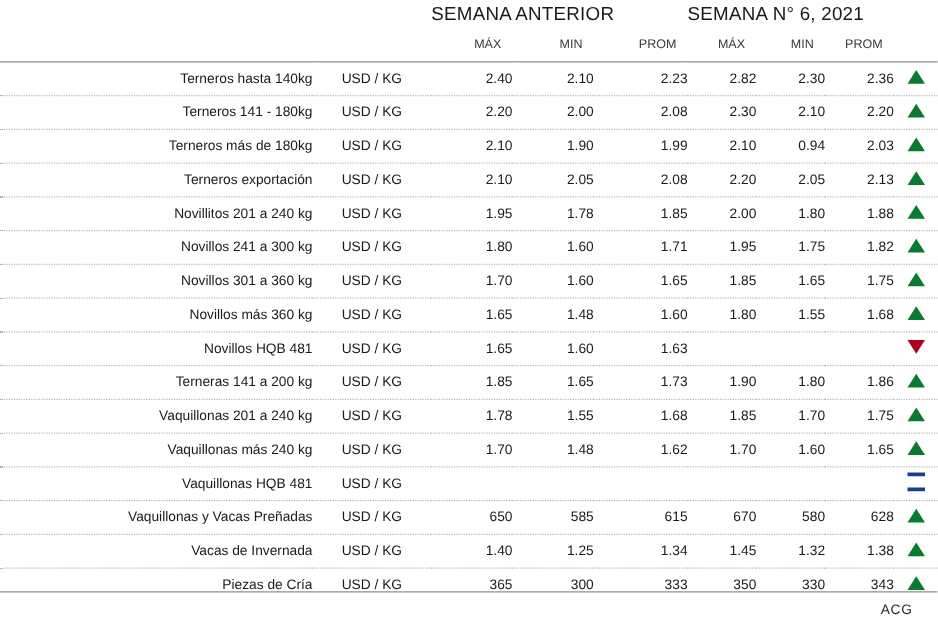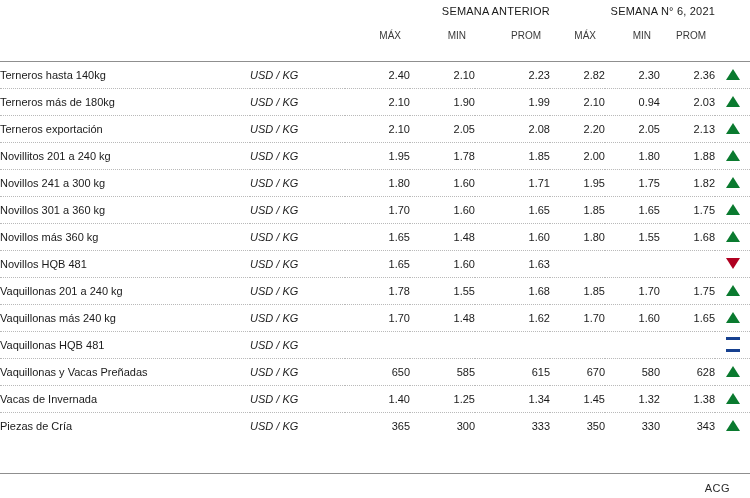--- a/index.html
+++ b/index.html
@@ -44,10 +44,10 @@
   thead .group-row td {
     height: 22px;
     vertical-align: middle;
-    font-size: 11px;
+    font-size: 15px;
     color: #1a1a1a;
     letter-spacing: 0.2px;
-    text-align: right;
+    text-align: left;
     padding-bottom: 3px;
   }
   thead .sub-row td {

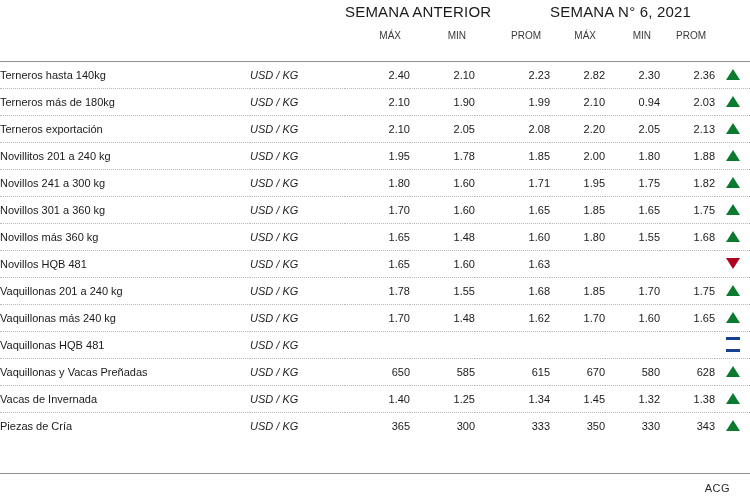--- a/index.html
+++ b/index.html
@@ -56,7 +56,7 @@
     font-size: 10px;
     color: #3a3a3a;
     text-align: center;
-    padding-bottom: 16px;
+    padding-bottom: 4px;
     margin-top: 19px;
   }
   thead .sub-row td.sub-max1,

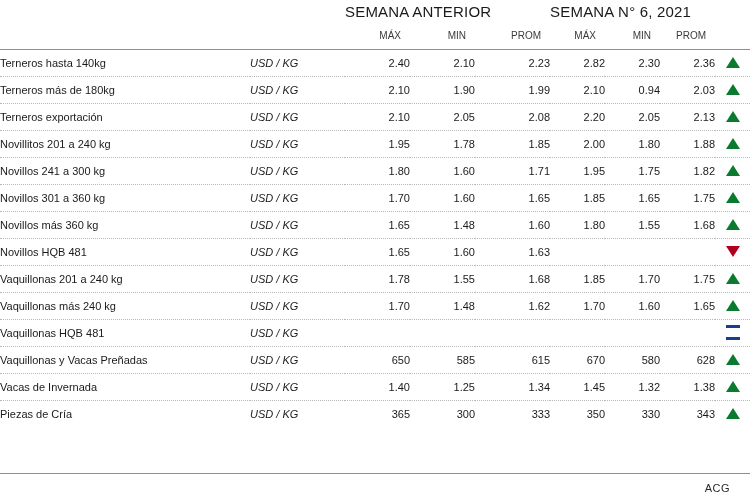--- a/index.html
+++ b/index.html
@@ -81,7 +81,7 @@
   tbody tr.data-row:first-child td {
     border-top: 1px solid #8f8f8f;
   }
-  td.concept { padding-left: 8px; text-align: left; }
+  td.concept { padding-left: 8px; text-align: right; }
   td.unit { padding-left: 2px; text-align: left; color: #1a1a1a; font-style: italic; }
   td.num { text-align: right; padding-right: 9px; }
   td.trend { text-align: center; }

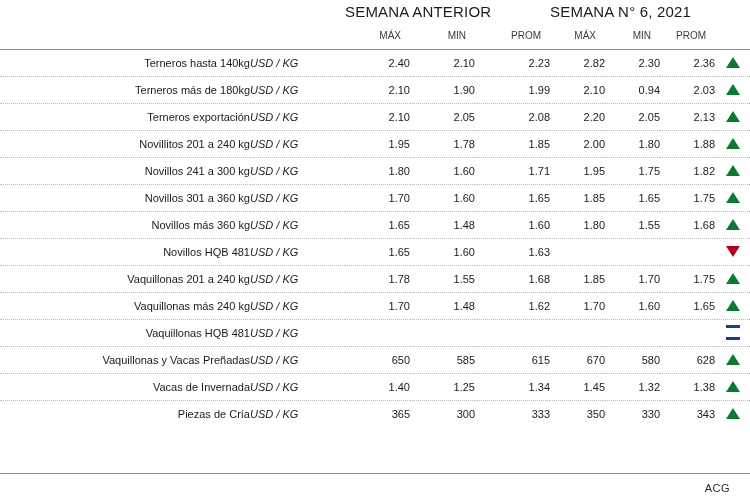--- a/index.html
+++ b/index.html
@@ -82,7 +82,7 @@
     border-top: 1px solid #8f8f8f;
   }
   td.concept { padding-left: 8px; text-align: right; }
-  td.unit { padding-left: 2px; text-align: left; color: #1a1a1a; font-style: italic; }
+  td.unit { padding-left: 2px; text-align: center; color: #1a1a1a; }
   td.num { text-align: right; padding-right: 9px; }
   td.trend { text-align: center; }
 

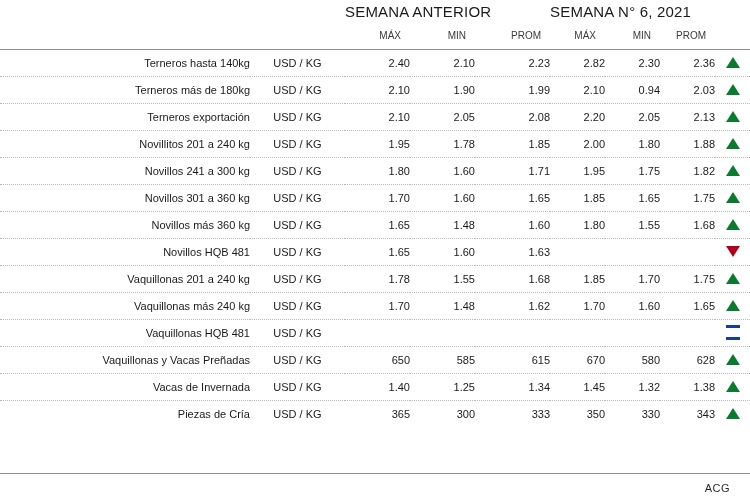--- a/index.html
+++ b/index.html
@@ -176,6 +176,17 @@
           <td class="trend"><span class="arrow up"></span></td>
         </tr>
         <tr class="data-row">
+          <td class="concept">Terneros 141 - 180kg</td>
+          <td class="unit">USD / KG</td>
+          <td class="num">2.20</td>
+          <td class="num">2.00</td>
+          <td class="num">2.08</td>
+          <td class="num">2.30</td>
+          <td class="num">2.10</td>
+          <td class="num">2.20</td>
+          <td class="trend"><span class="arrow up"></span></td>
+        </tr>
+        <tr class="data-row">
           <td class="concept">Terneros más de 180kg</td>
           <td class="unit">USD / KG</td>
           <td class="num">2.10</td>

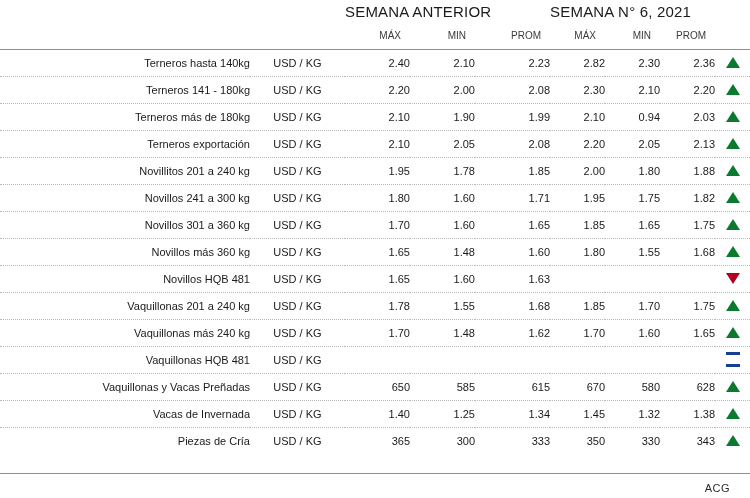--- a/index.html
+++ b/index.html
@@ -264,6 +264,17 @@
           <td class="trend"><span class="arrow down"></span></td>
         </tr>
         <tr class="data-row">
+          <td class="concept">Terneras 141 a 200 kg</td>
+          <td class="unit">USD / KG</td>
+          <td class="num">1.85</td>
+          <td class="num">1.65</td>
+          <td class="num">1.73</td>
+          <td class="num">1.90</td>
+          <td class="num">1.80</td>
+          <td class="num">1.86</td>
+          <td class="trend"><span class="arrow up"></span></td>
+        </tr>
+        <tr class="data-row">
           <td class="concept">Vaquillonas 201 a 240 kg</td>
           <td class="unit">USD / KG</td>
           <td class="num">1.78</td>

